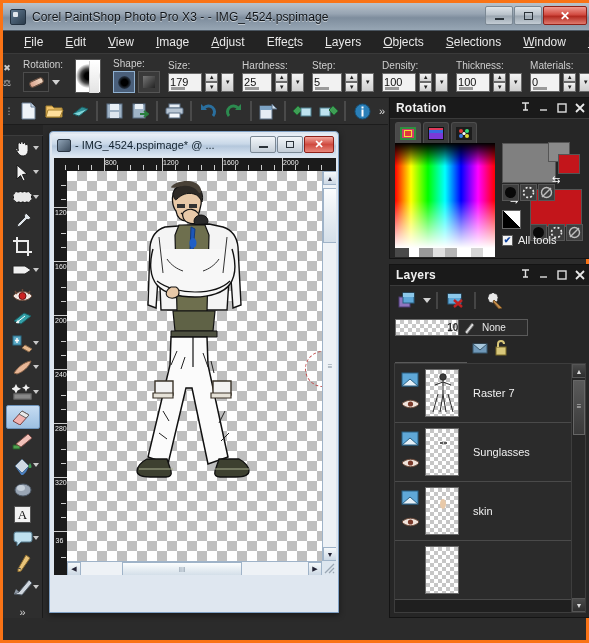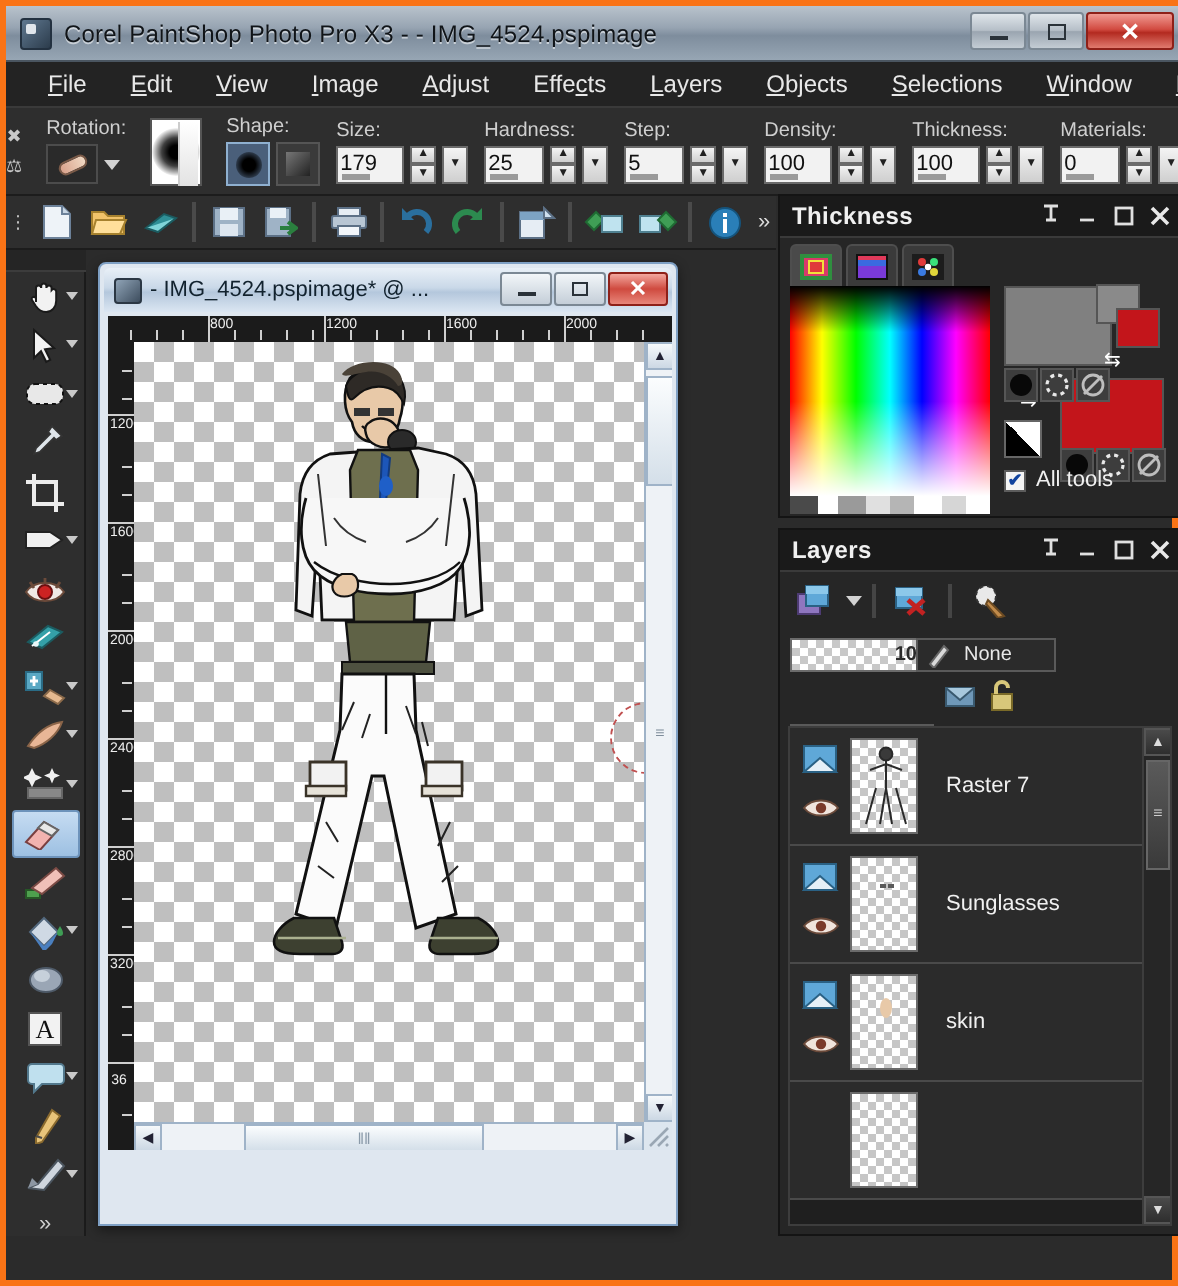--- a/index.html
+++ b/index.html
@@ -825,7 +825,7 @@
 
   <div class="panel" id="materials">
     <div class="panel-title">
-      <h3>Thickness</h3>
+      <h3>Rotation</h3>
       <div class="pt-btns">
         <div class="pt-btn">
           <svg width="9" height="11" viewBox="0 0 9 11">

